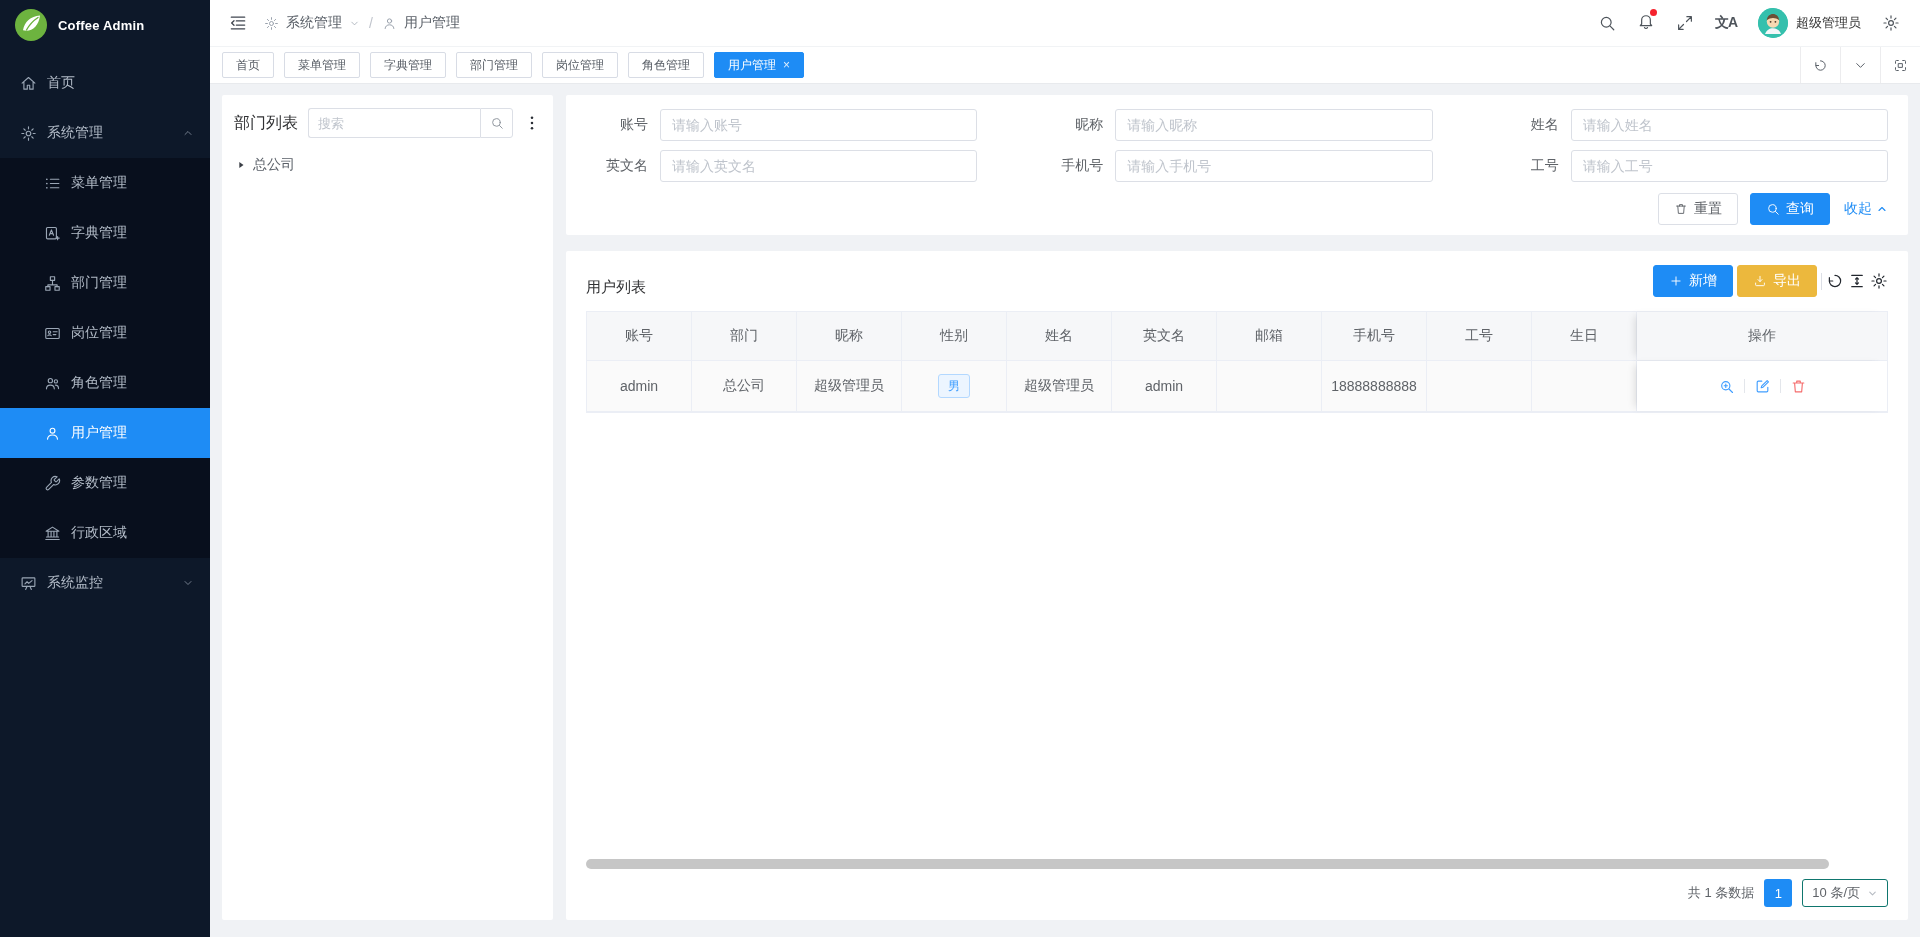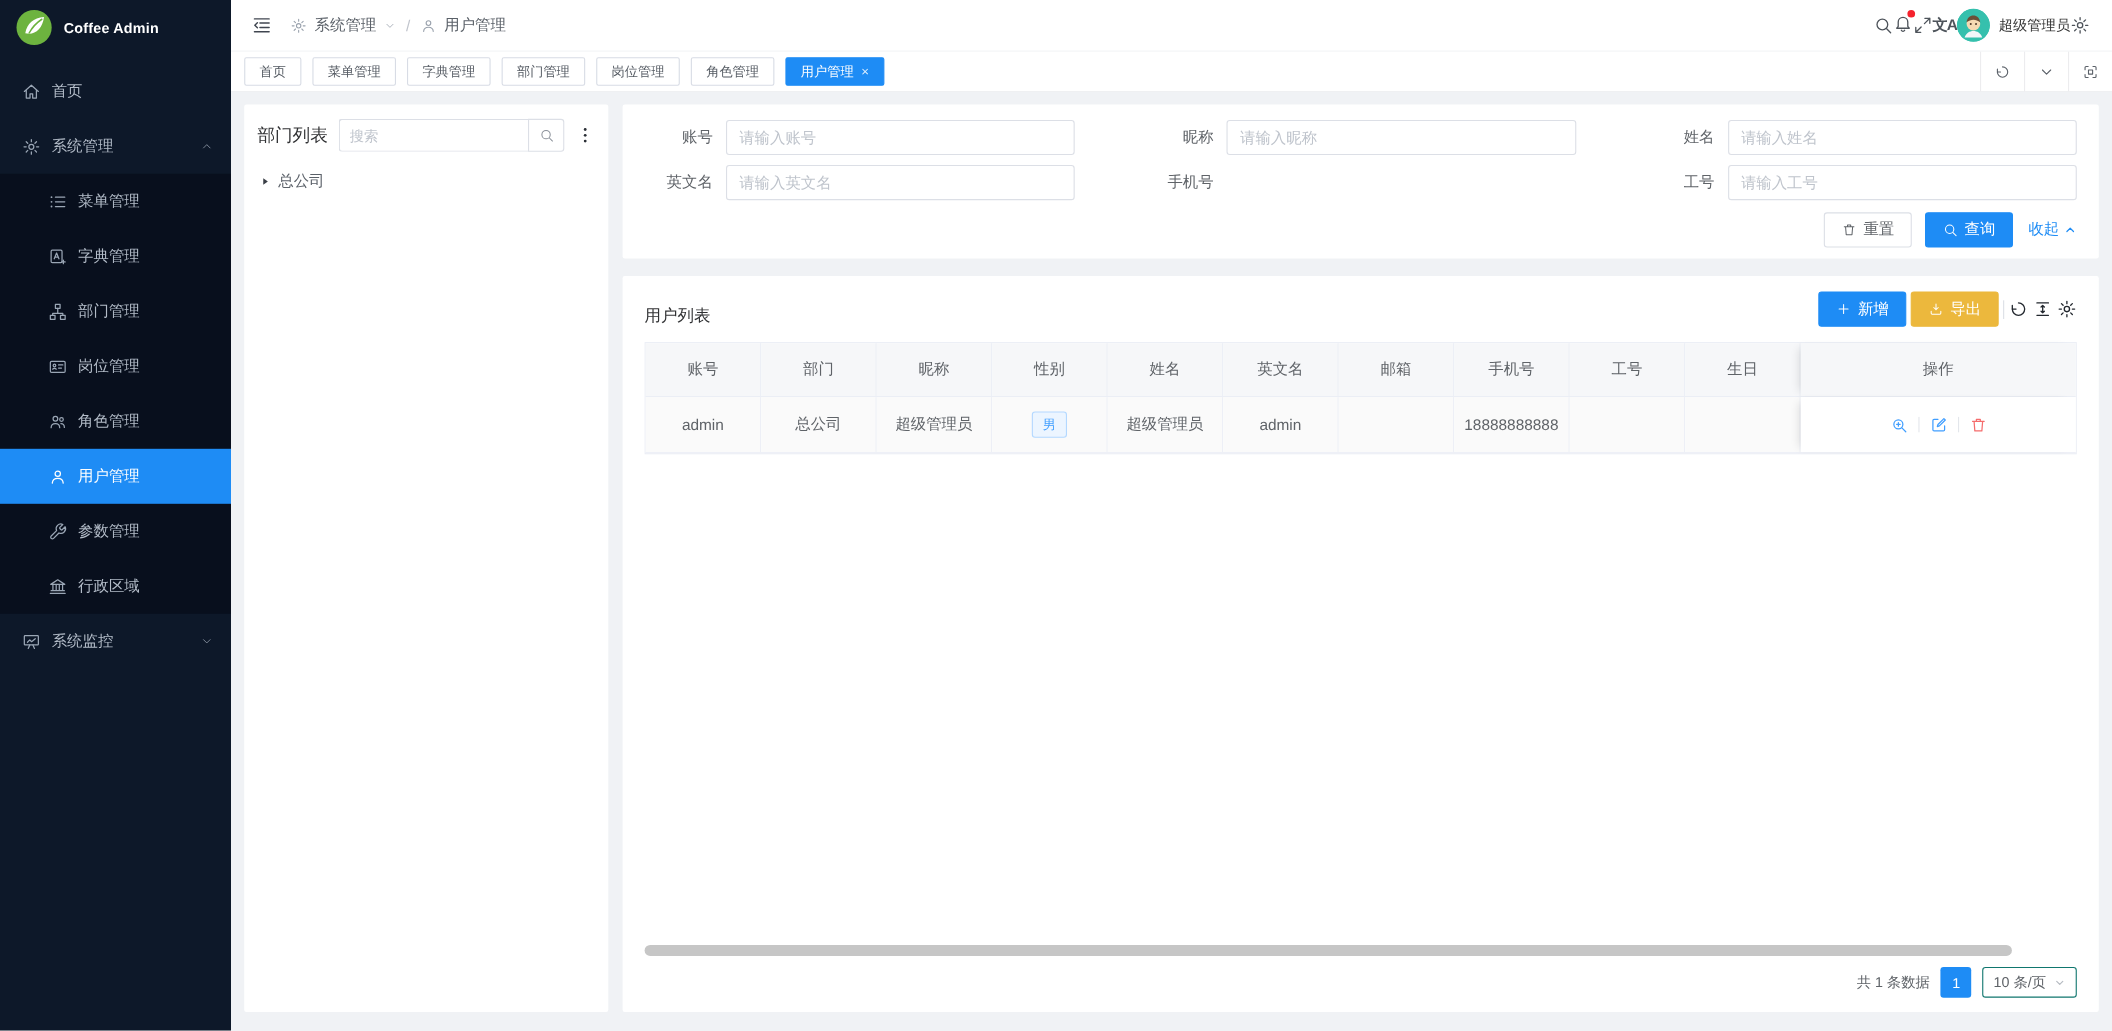--- a/index.html
+++ b/index.html
@@ -36,7 +36,7 @@
   .crumb svg { width:15px; height:15px; color:#9aa2ad; }
   .crumb .sep { color:#c0c4cc; padding:0 2px; }
   .crumb .chev-sm { width:11px; height:11px; color:#9aa2ad; }
-  .top-right { margin-left:auto; display:flex; align-items:center; }
+  .top-right { margin-left:auto; display:flex; align-items:center; gap:21px; }
   .top-ic { width:18px; height:18px; color:#4e545b; cursor:pointer; }
   .bell-wrap { position:relative; cursor:pointer; }
   .bell-dot { position:absolute; top:-3px; right:-2px; width:7px; height:7px; border-radius:50%; background:#f5222d; }

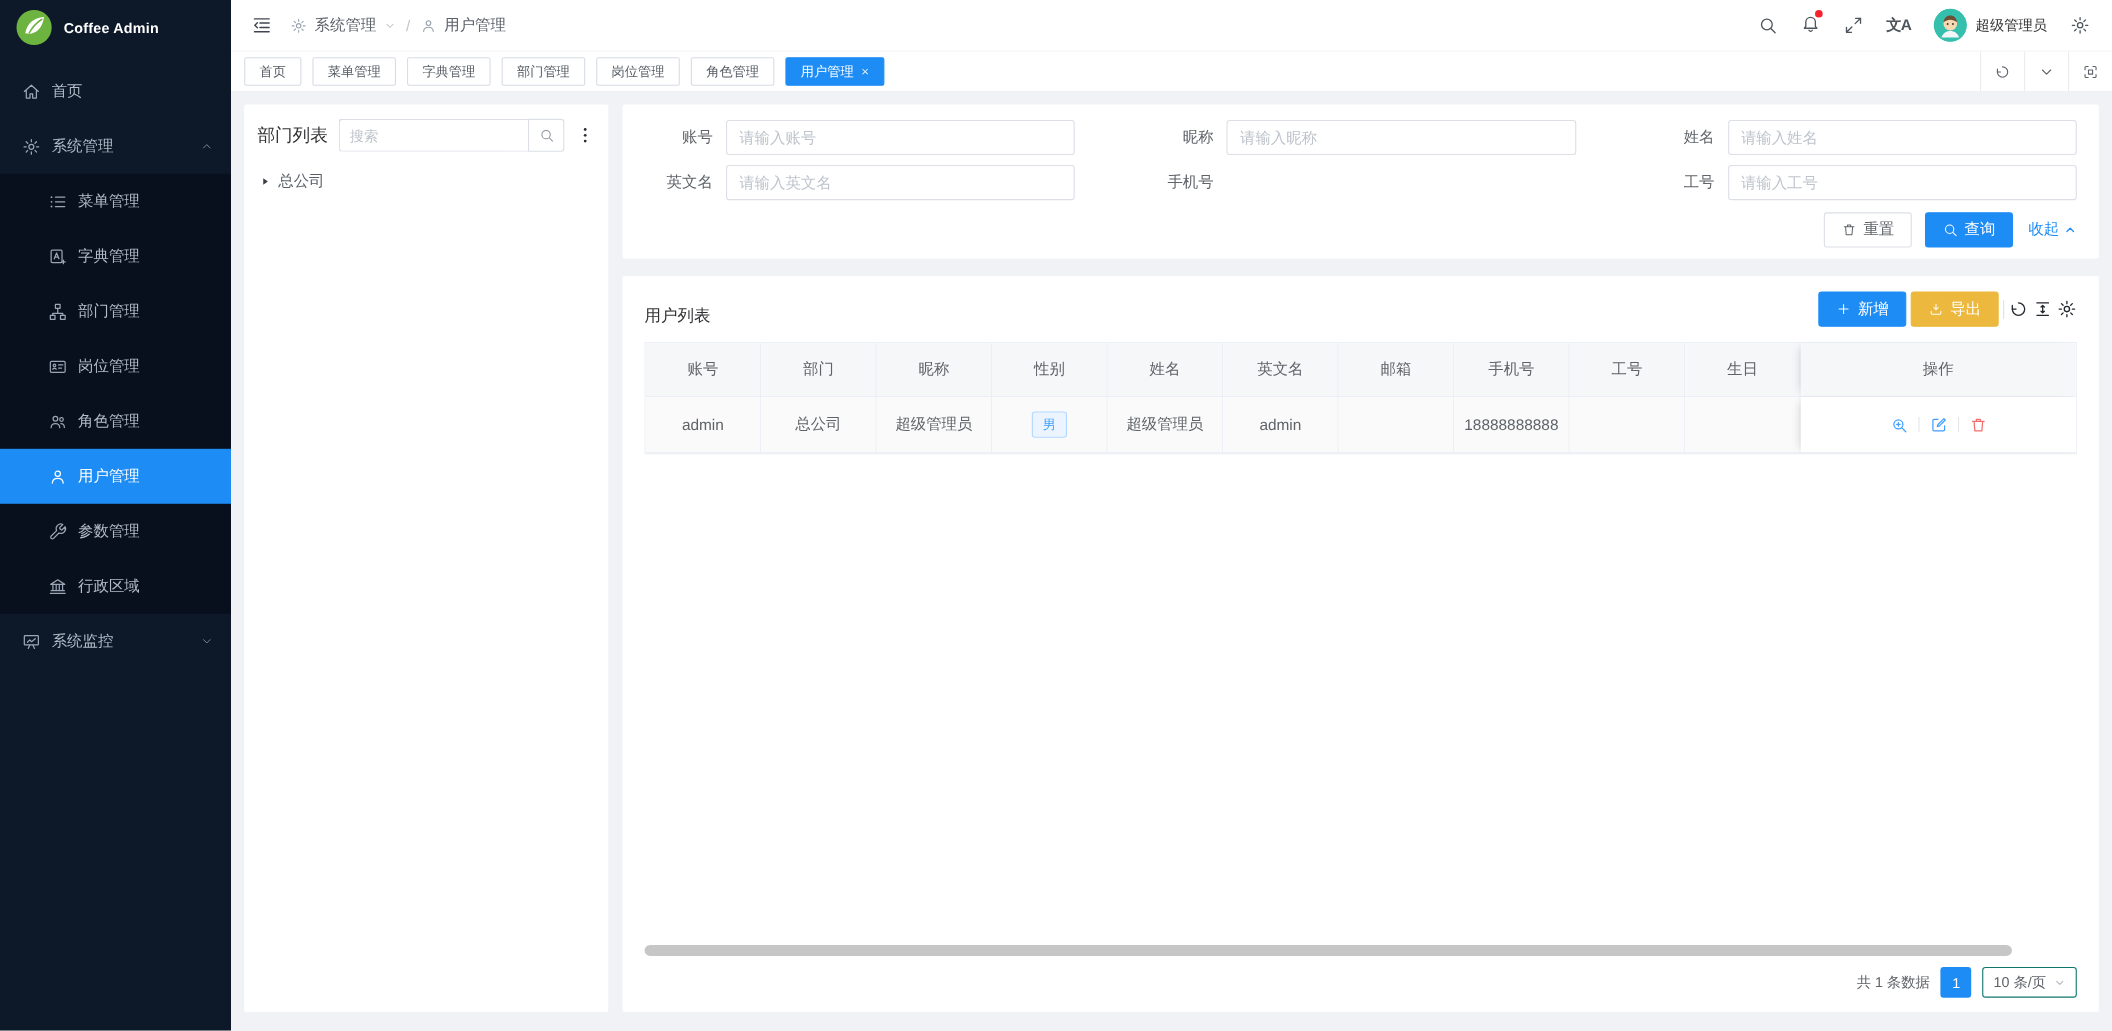--- a/index.html
+++ b/index.html
@@ -399,6 +399,7 @@
             </div>
             <div class="field">
               <label>手机号</label>
+              <input placeholder="请输入手机号" style="">
             </div>
             <div class="field">
               <label>工号</label>

